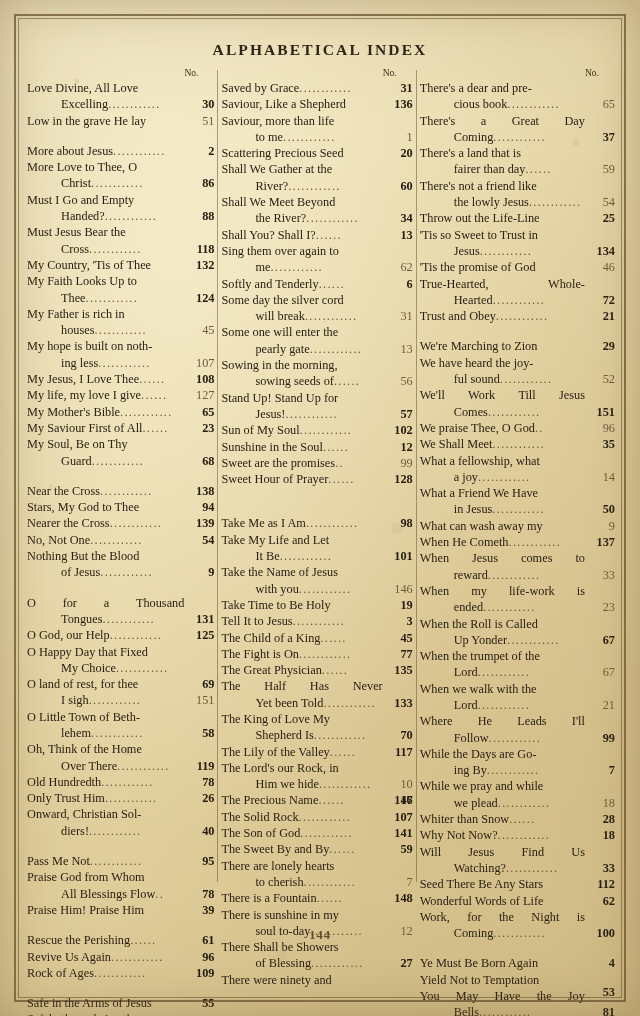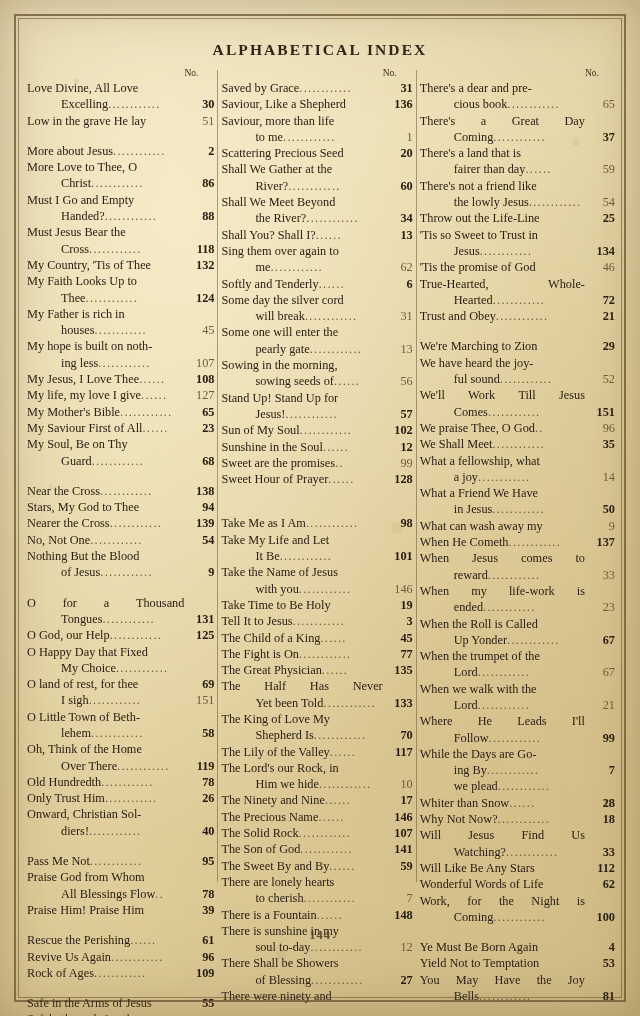--- a/index.html
+++ b/index.html
@@ -611,6 +611,7 @@
             <span class="num" style="top: 16.3px;">7</span>
           </li>
           <li class="entry light">
+            <span class="l1">While we pray and while</span>
             <span class="l2">we plead<span class="dots">............</span></span>
             <span class="num" style="top: 16.3px;">18</span>
           </li>

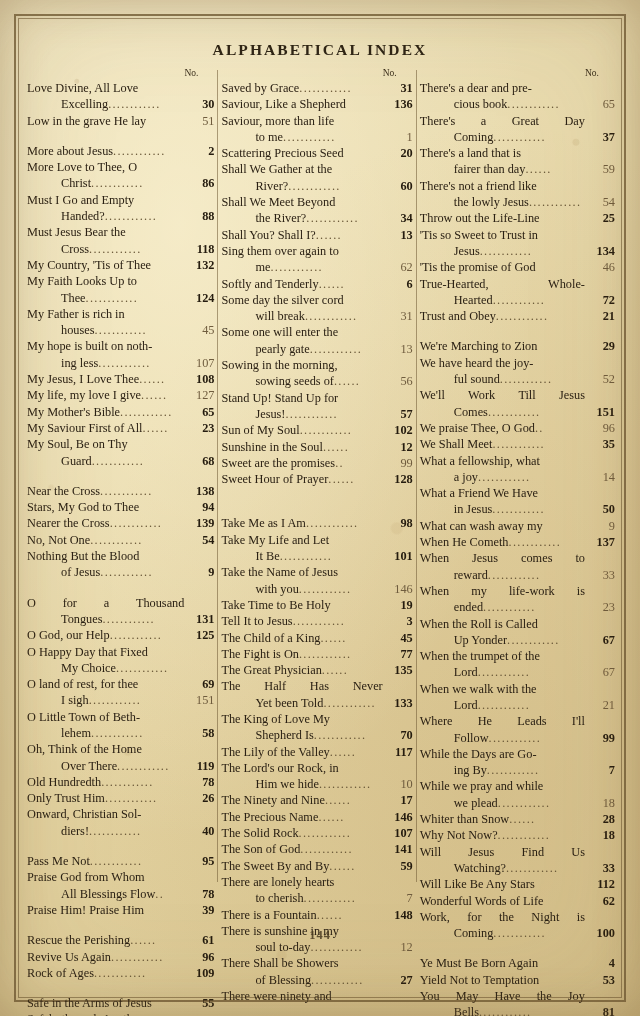--- a/index.html
+++ b/index.html
@@ -417,7 +417,6 @@
             <span class="num" style="top: 16.3px;">10</span>
           </li>
           <li class="entry bold">
-            <span class="l1">The Ninety and Nine<span class="dots">......</span></span>
             <span class="num" style="top: 0px;">17</span>
           </li>
           <li class="entry bold">

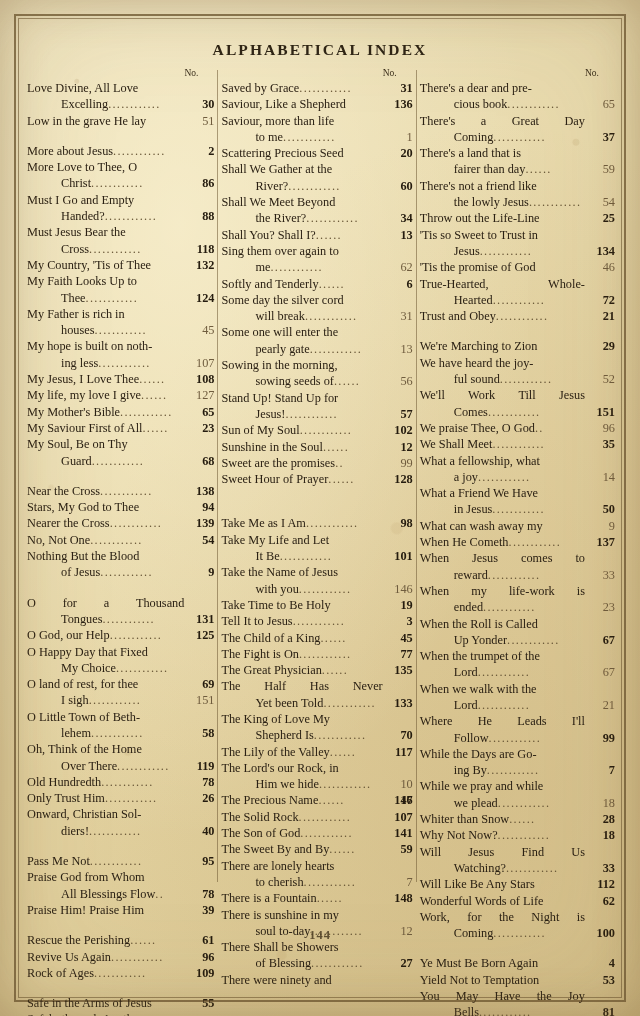--- a/index.html
+++ b/index.html
@@ -633,7 +633,7 @@
             <span class="num" style="top: 16.3px;">33</span>
           </li>
           <li class="entry bold">
-            <span class="l1">Will Like Be Any Stars</span>
+            <span class="l1">Seed There Be Any Stars</span>
             <span class="num" style="top: 0px;">112</span>
           </li>
           <li class="entry bold">

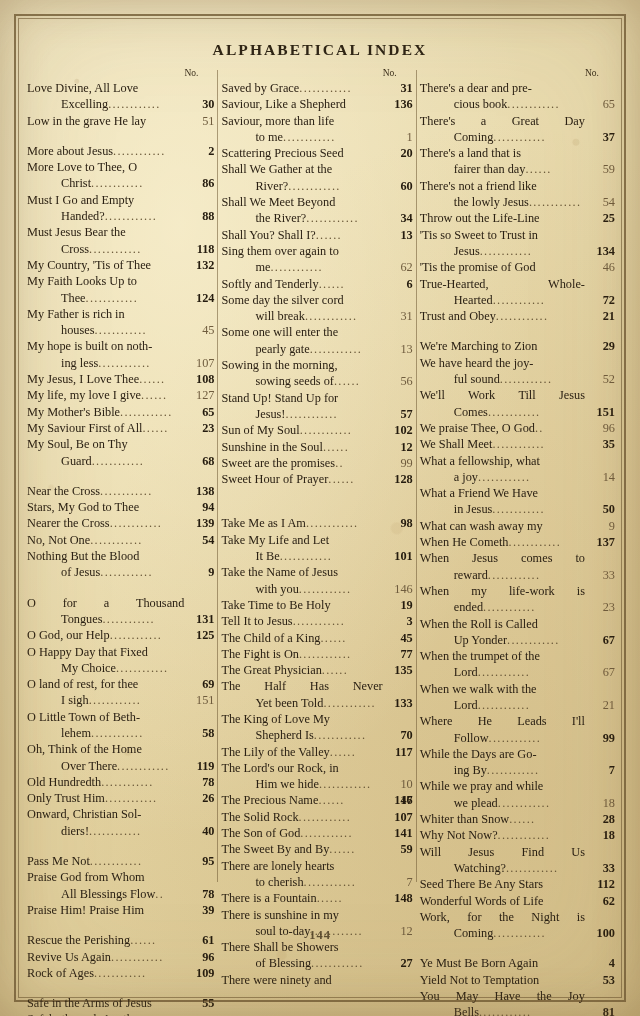--- a/index.html
+++ b/index.html
@@ -658,7 +658,7 @@
           </li>
           <li class="entry bold">
             <span class="l1">Yield Not to Temptation</span>
-            <span class="num" style="top: 0px;">53</span>
+            <span class="num" style="top: 12px;">53</span>
           </li>
           <li class="entry bold just">
             <span class="l1">

